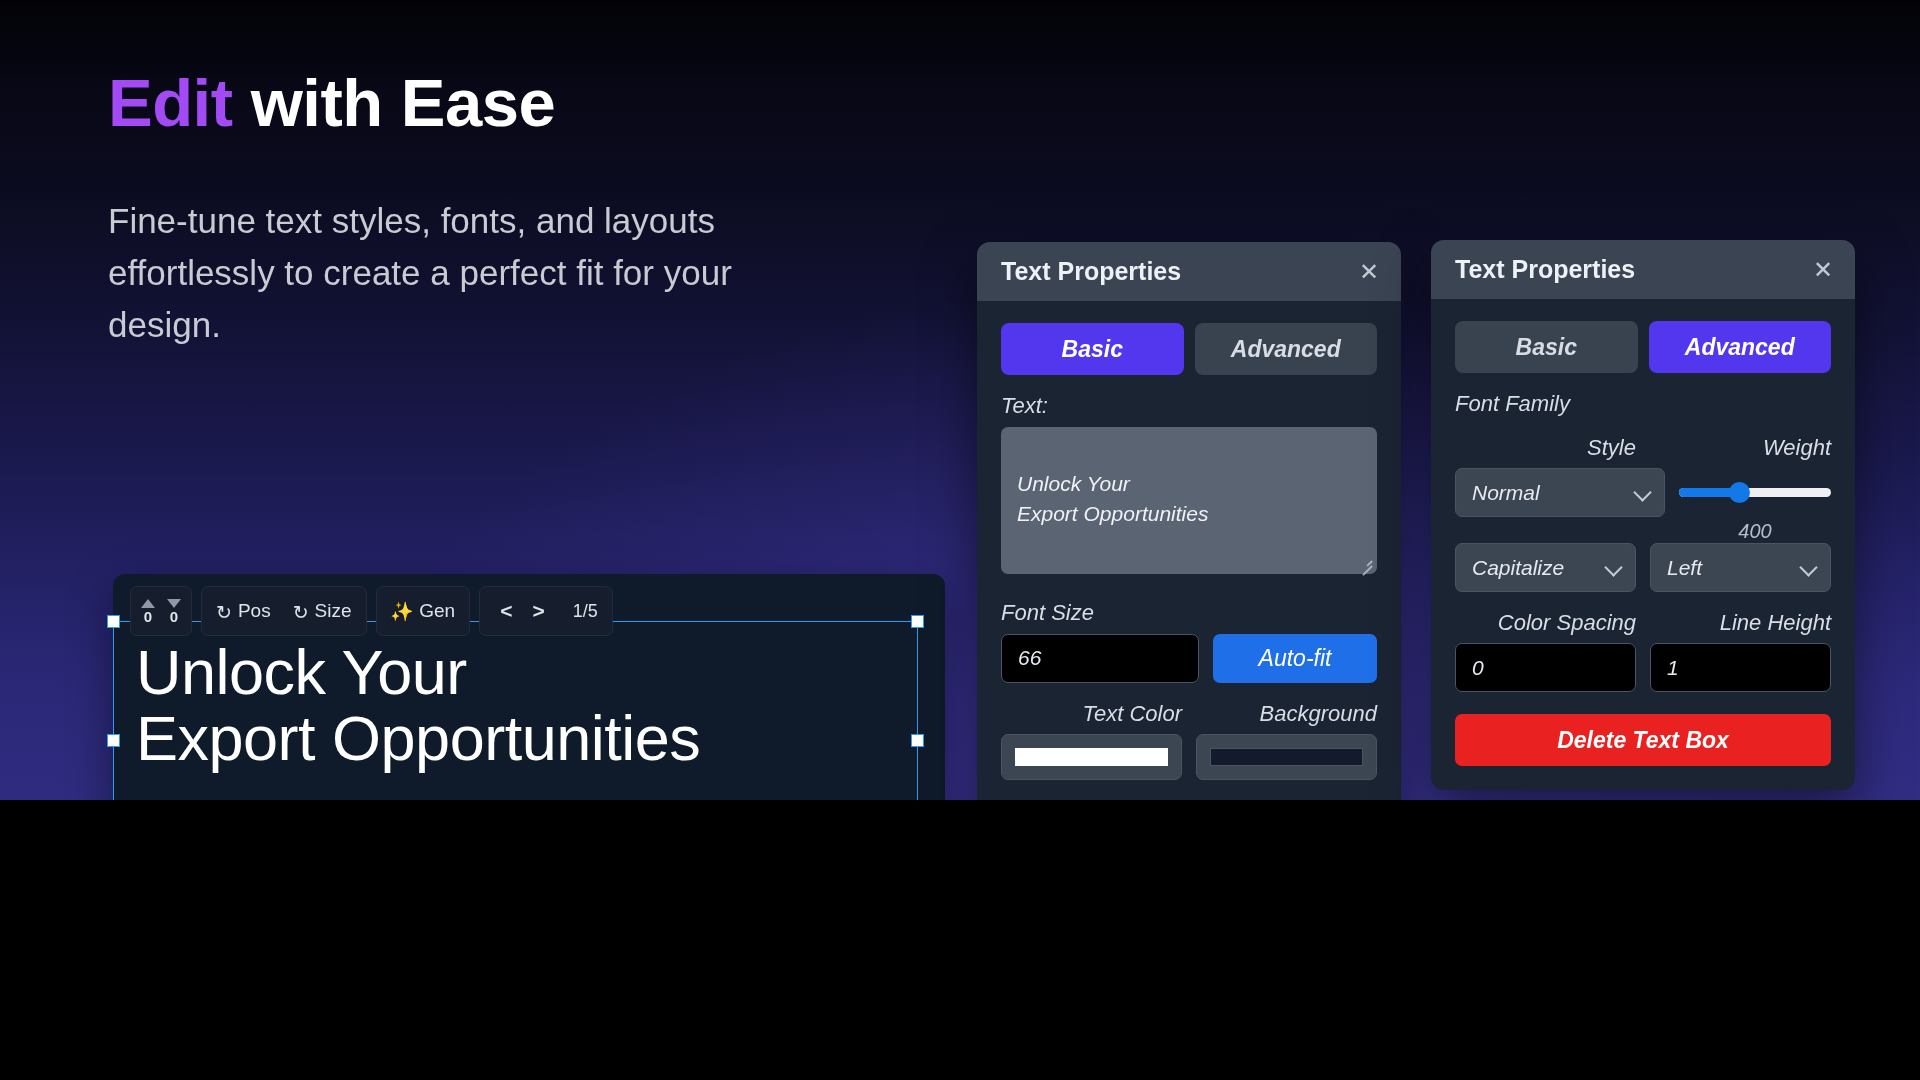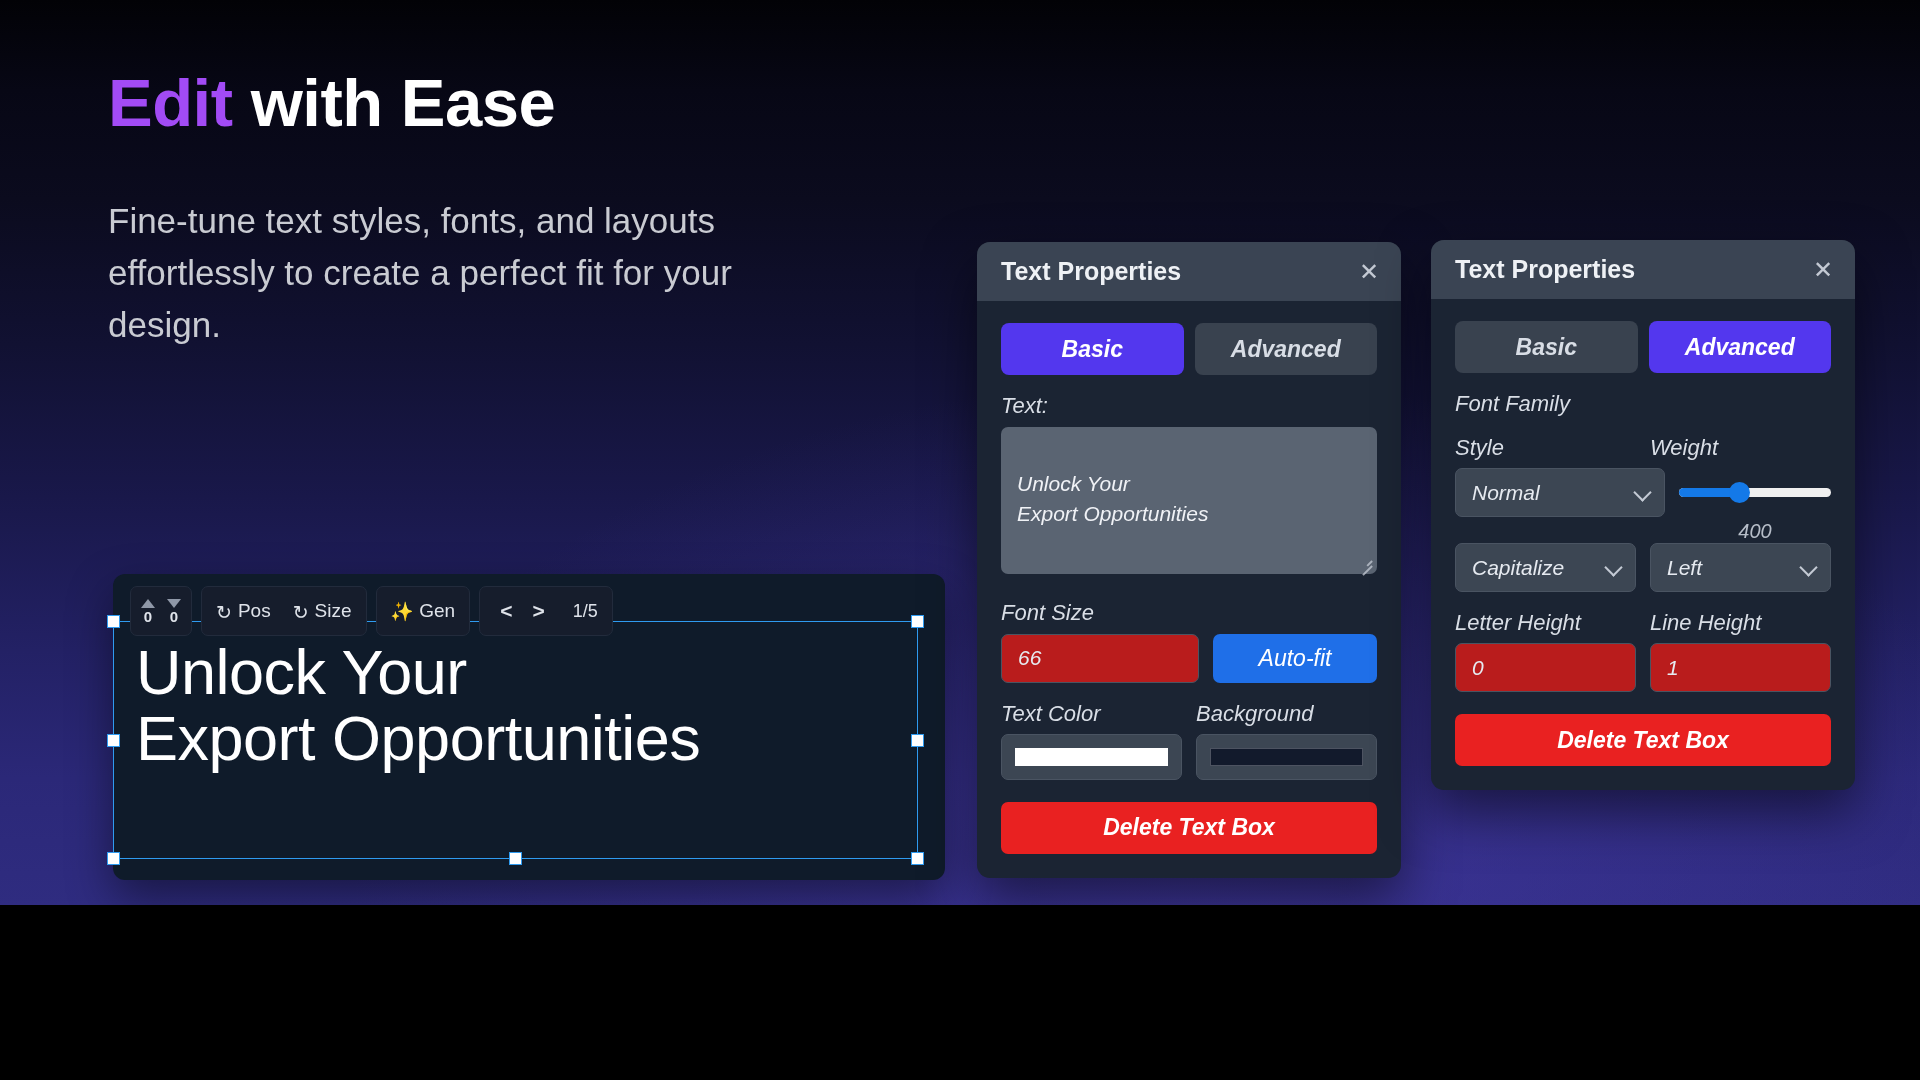--- a/index.html
+++ b/index.html
@@ -18,7 +18,7 @@
   #stage {
     position: relative;
     width: 1920px;
-    height: 905px;
+    height: 800px;
     background:
       radial-gradient(1200px 700px at 62% 96%, rgba(70,58,168,0.55) 0%, rgba(70,58,168,0.0) 70%),
       linear-gradient(to bottom,

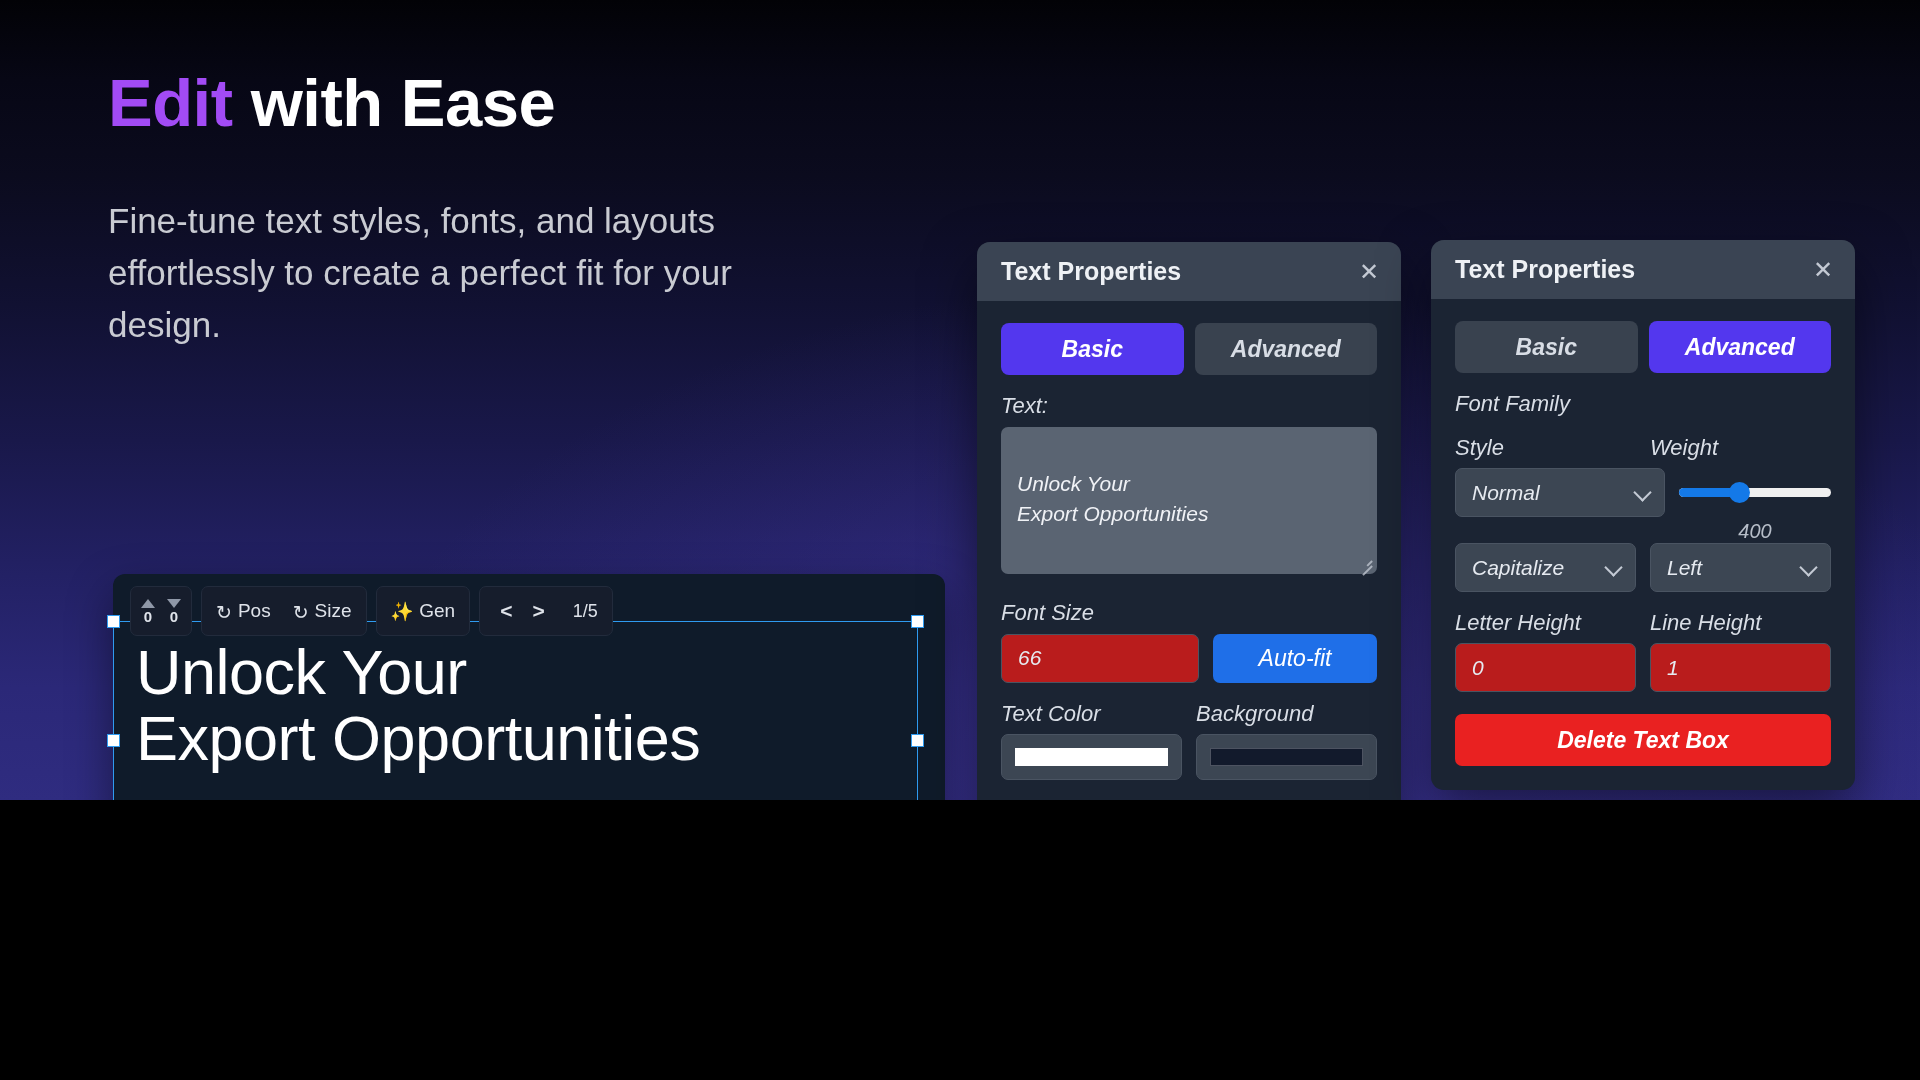--- a/index.html
+++ b/index.html
@@ -413,7 +413,7 @@
     margin-top: 3px;
   }
   .mt14 { margin-top: 14px; }
-  .mt18 { margin-top: 18px; }
+  .mt18 { margin-top: 18px; text-align: right; }
 </style>
 </head>
 <body>

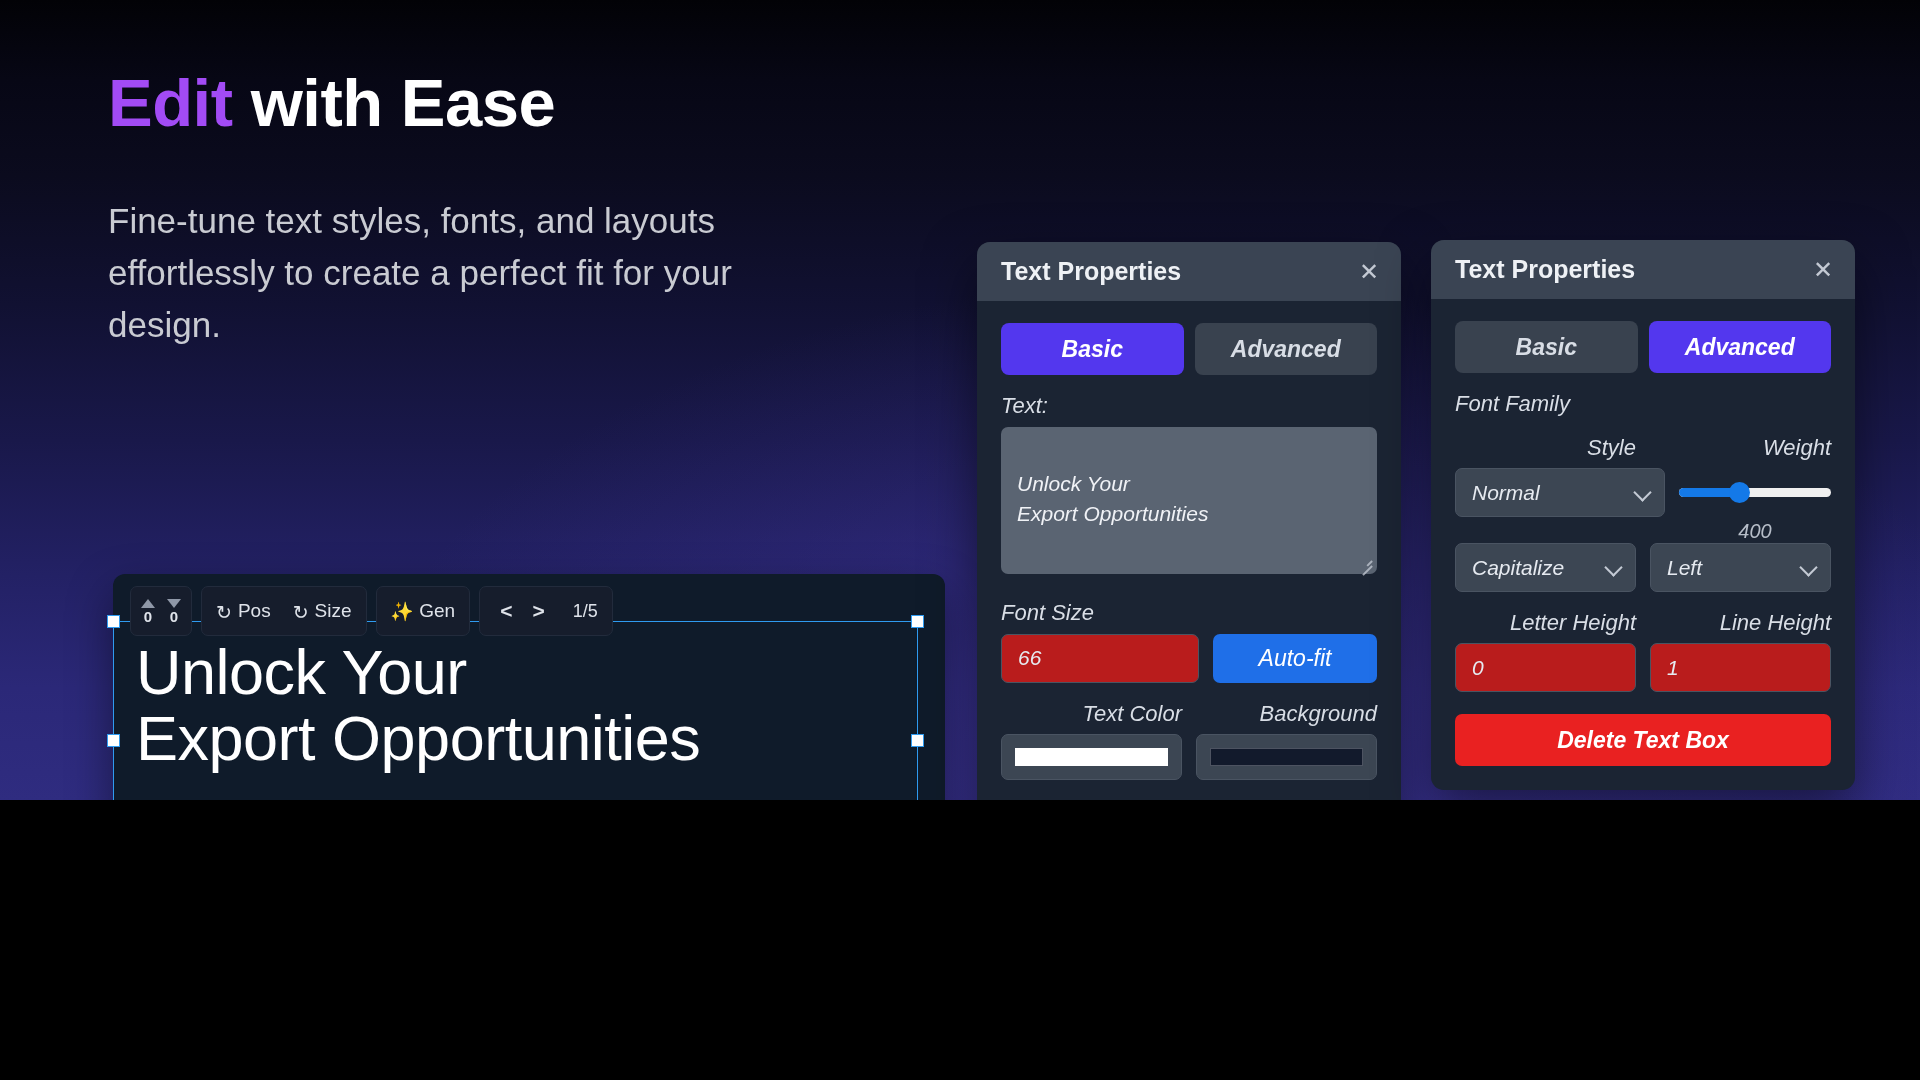--- a/index.html
+++ b/index.html
@@ -568,7 +568,7 @@
       </div>
 
       <div class="row2 mt18">
-        <span class="field-label small-gap">Letter Height</span>
+        <span class="field-label small-gap">Color Spacing</span>
         <span class="field-label small-gap">Line Height</span>
       </div>
       <div class="row2">

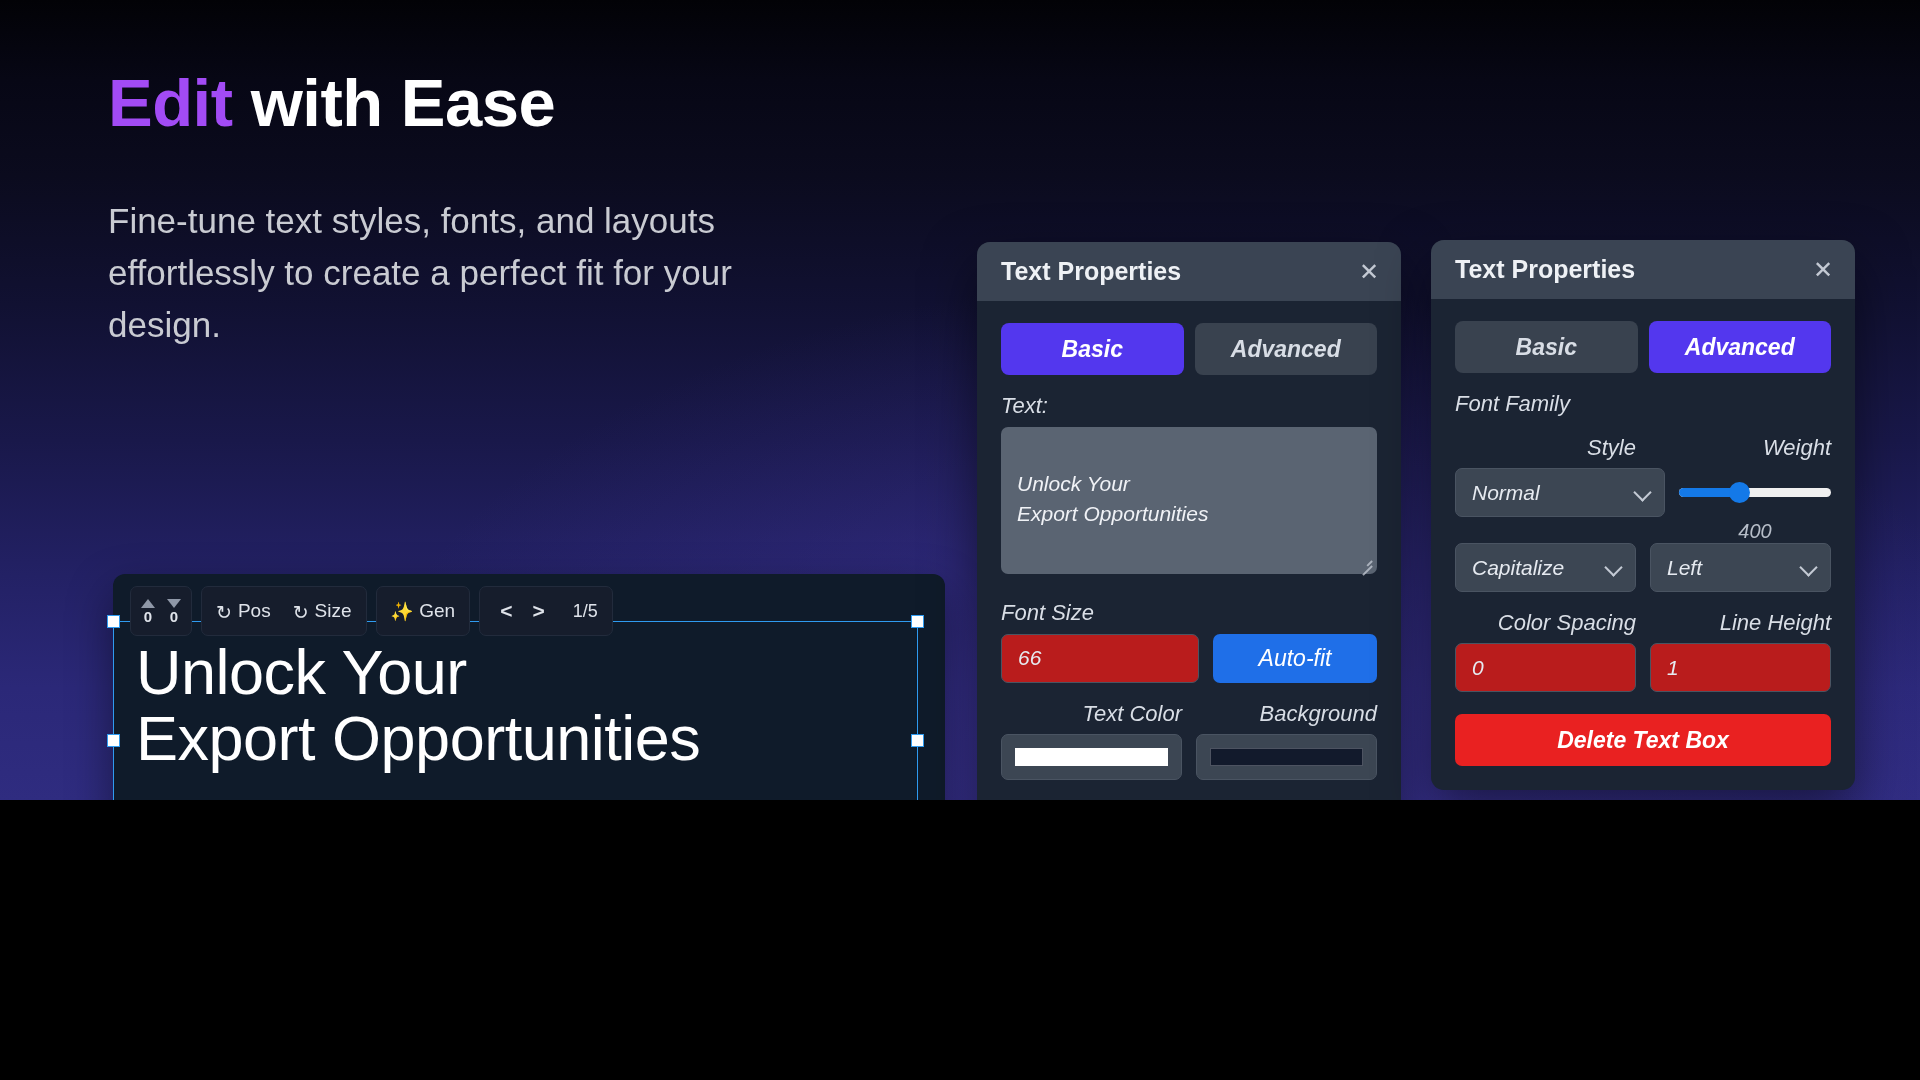--- a/index.html
+++ b/index.html
@@ -294,7 +294,7 @@
   .row2 > * { flex: 1; min-width: 0; }
 
   .input-box {
-    background: #b91c1c;
+    background: #000000;
     border: 1px solid #4a5462;
     border-radius: 7px;
     height: 49px;

